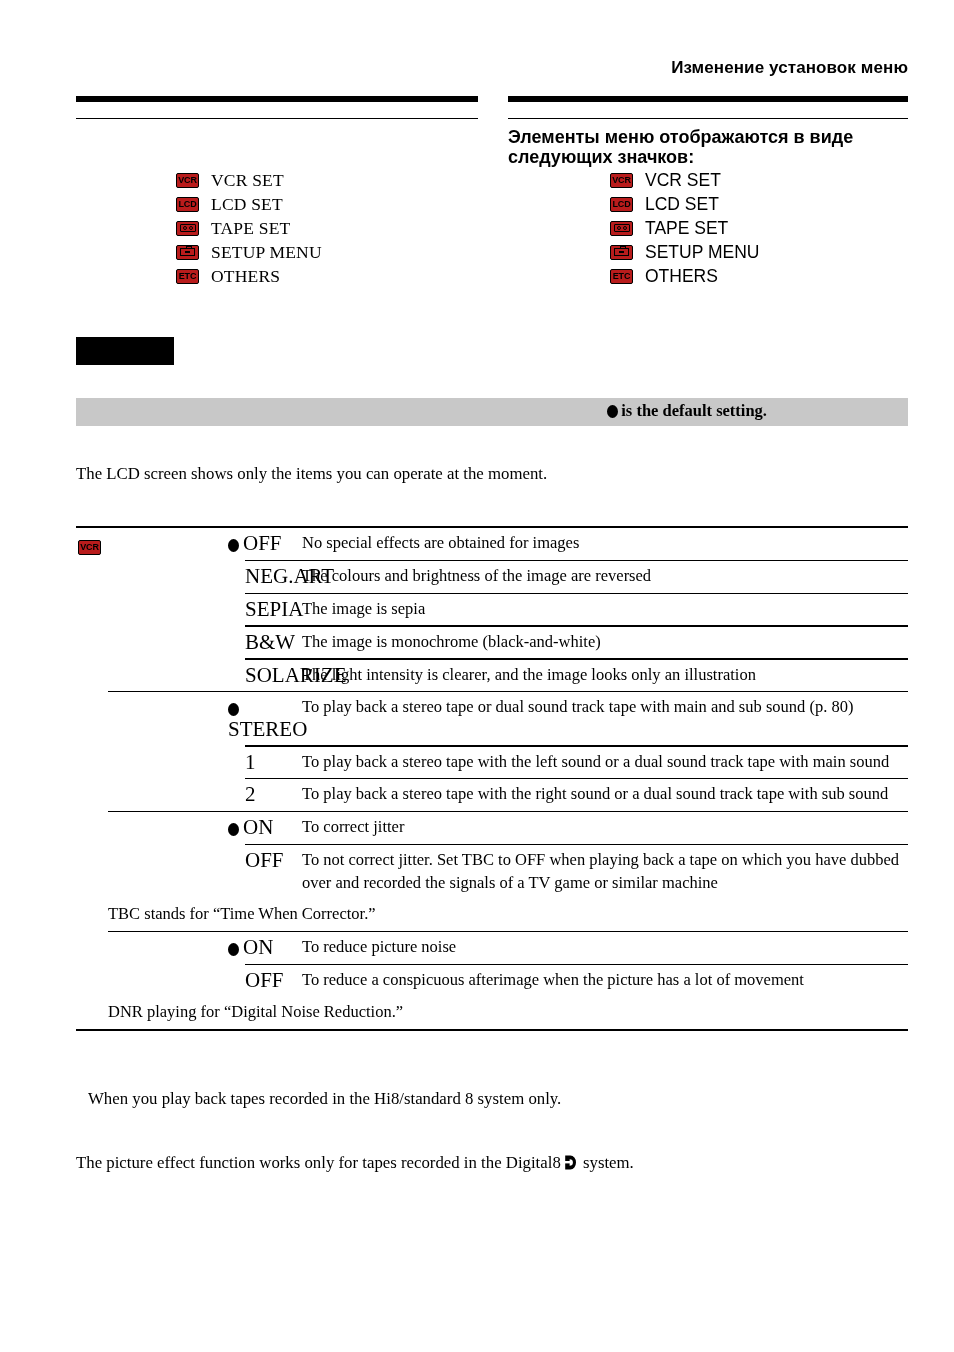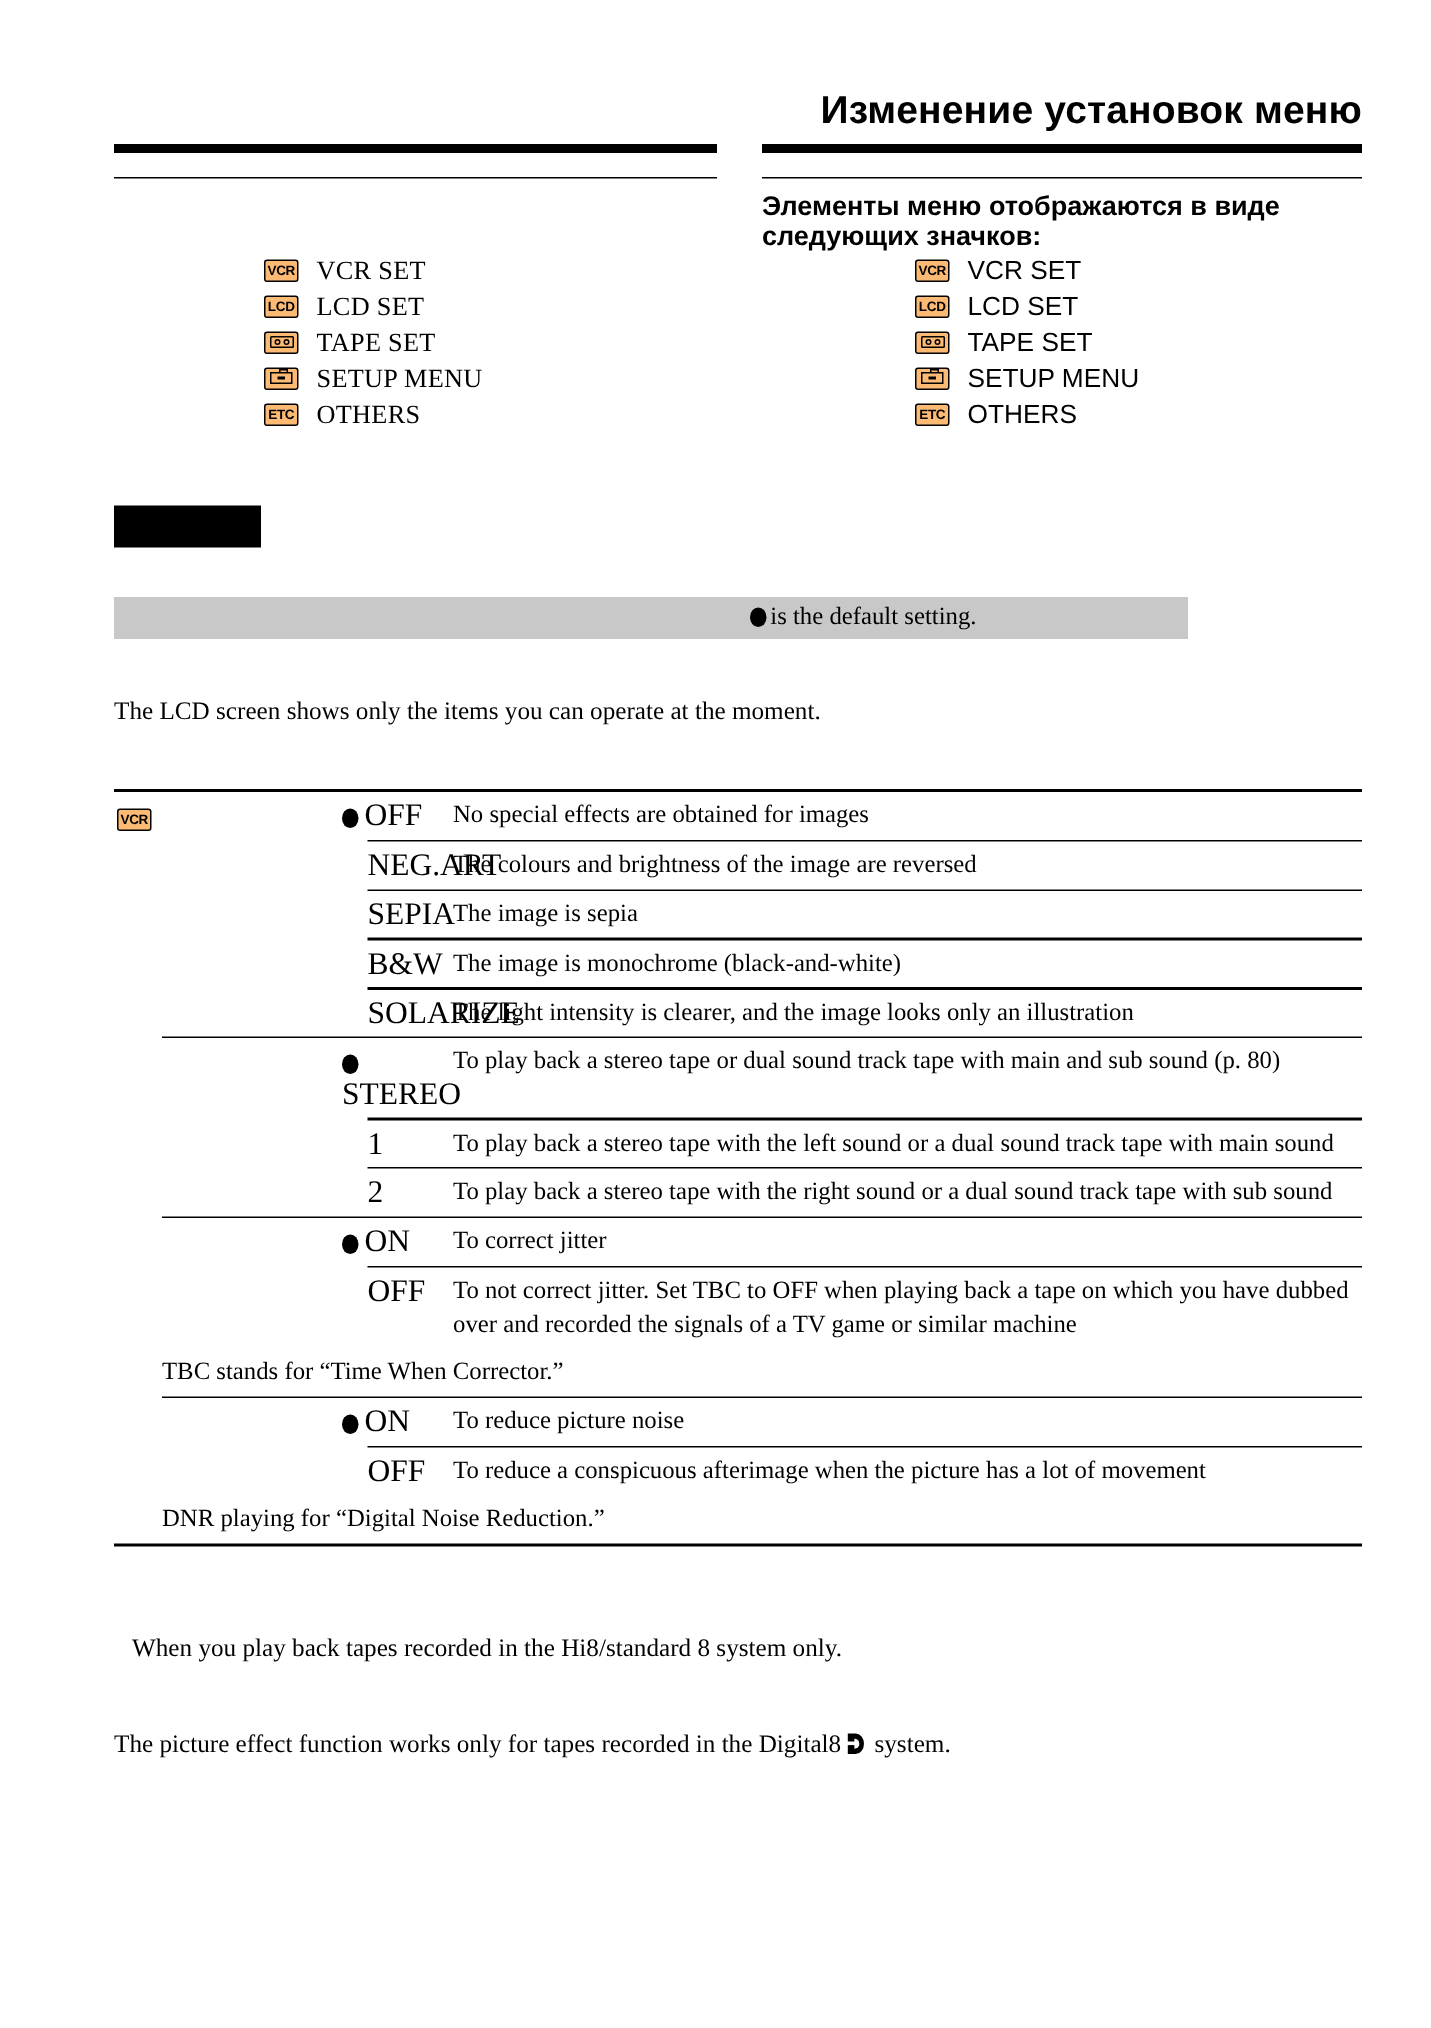--- a/index.html
+++ b/index.html
@@ -24,7 +24,7 @@
     width: 400px;
     font-family: "Liberation Sans", "DejaVu Sans", sans-serif;
     font-weight: bold;
-    font-size: 26px;
+    font-size: 17px;
     letter-spacing: 0.1px;
     text-align: right;
     color: #000;

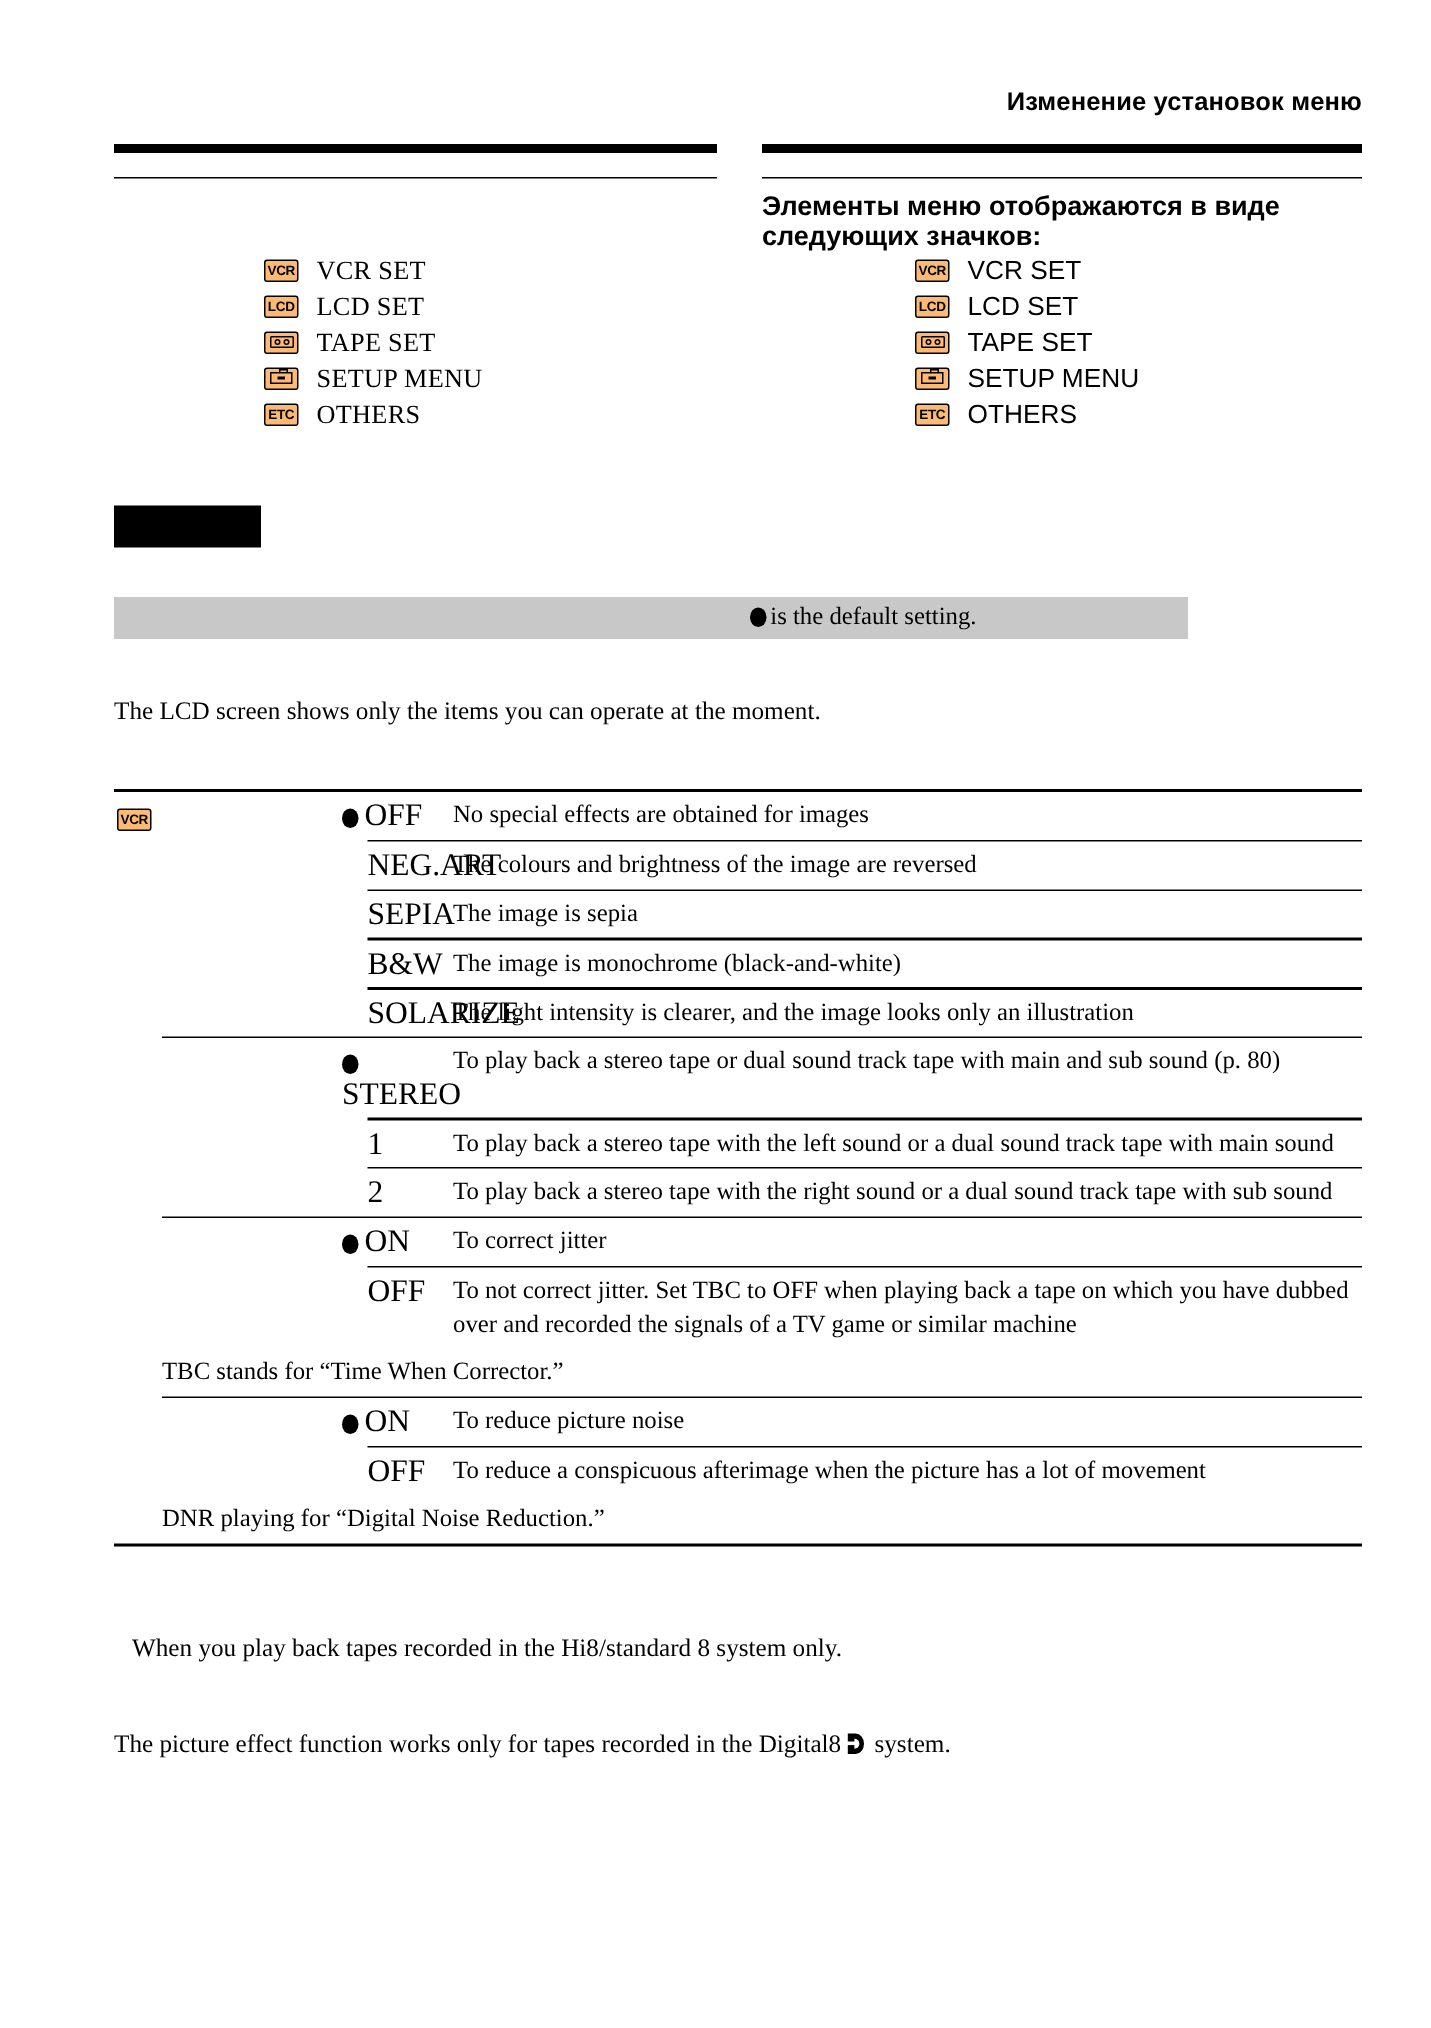--- a/index.html
+++ b/index.html
@@ -86,7 +86,7 @@
     height: 15px;
     border: 1.4px solid #000;
     border-radius: 2px;
-    background: #fdba74;
+    background: #b91c1c;
     position: relative;
     flex: 0 0 auto;
   }

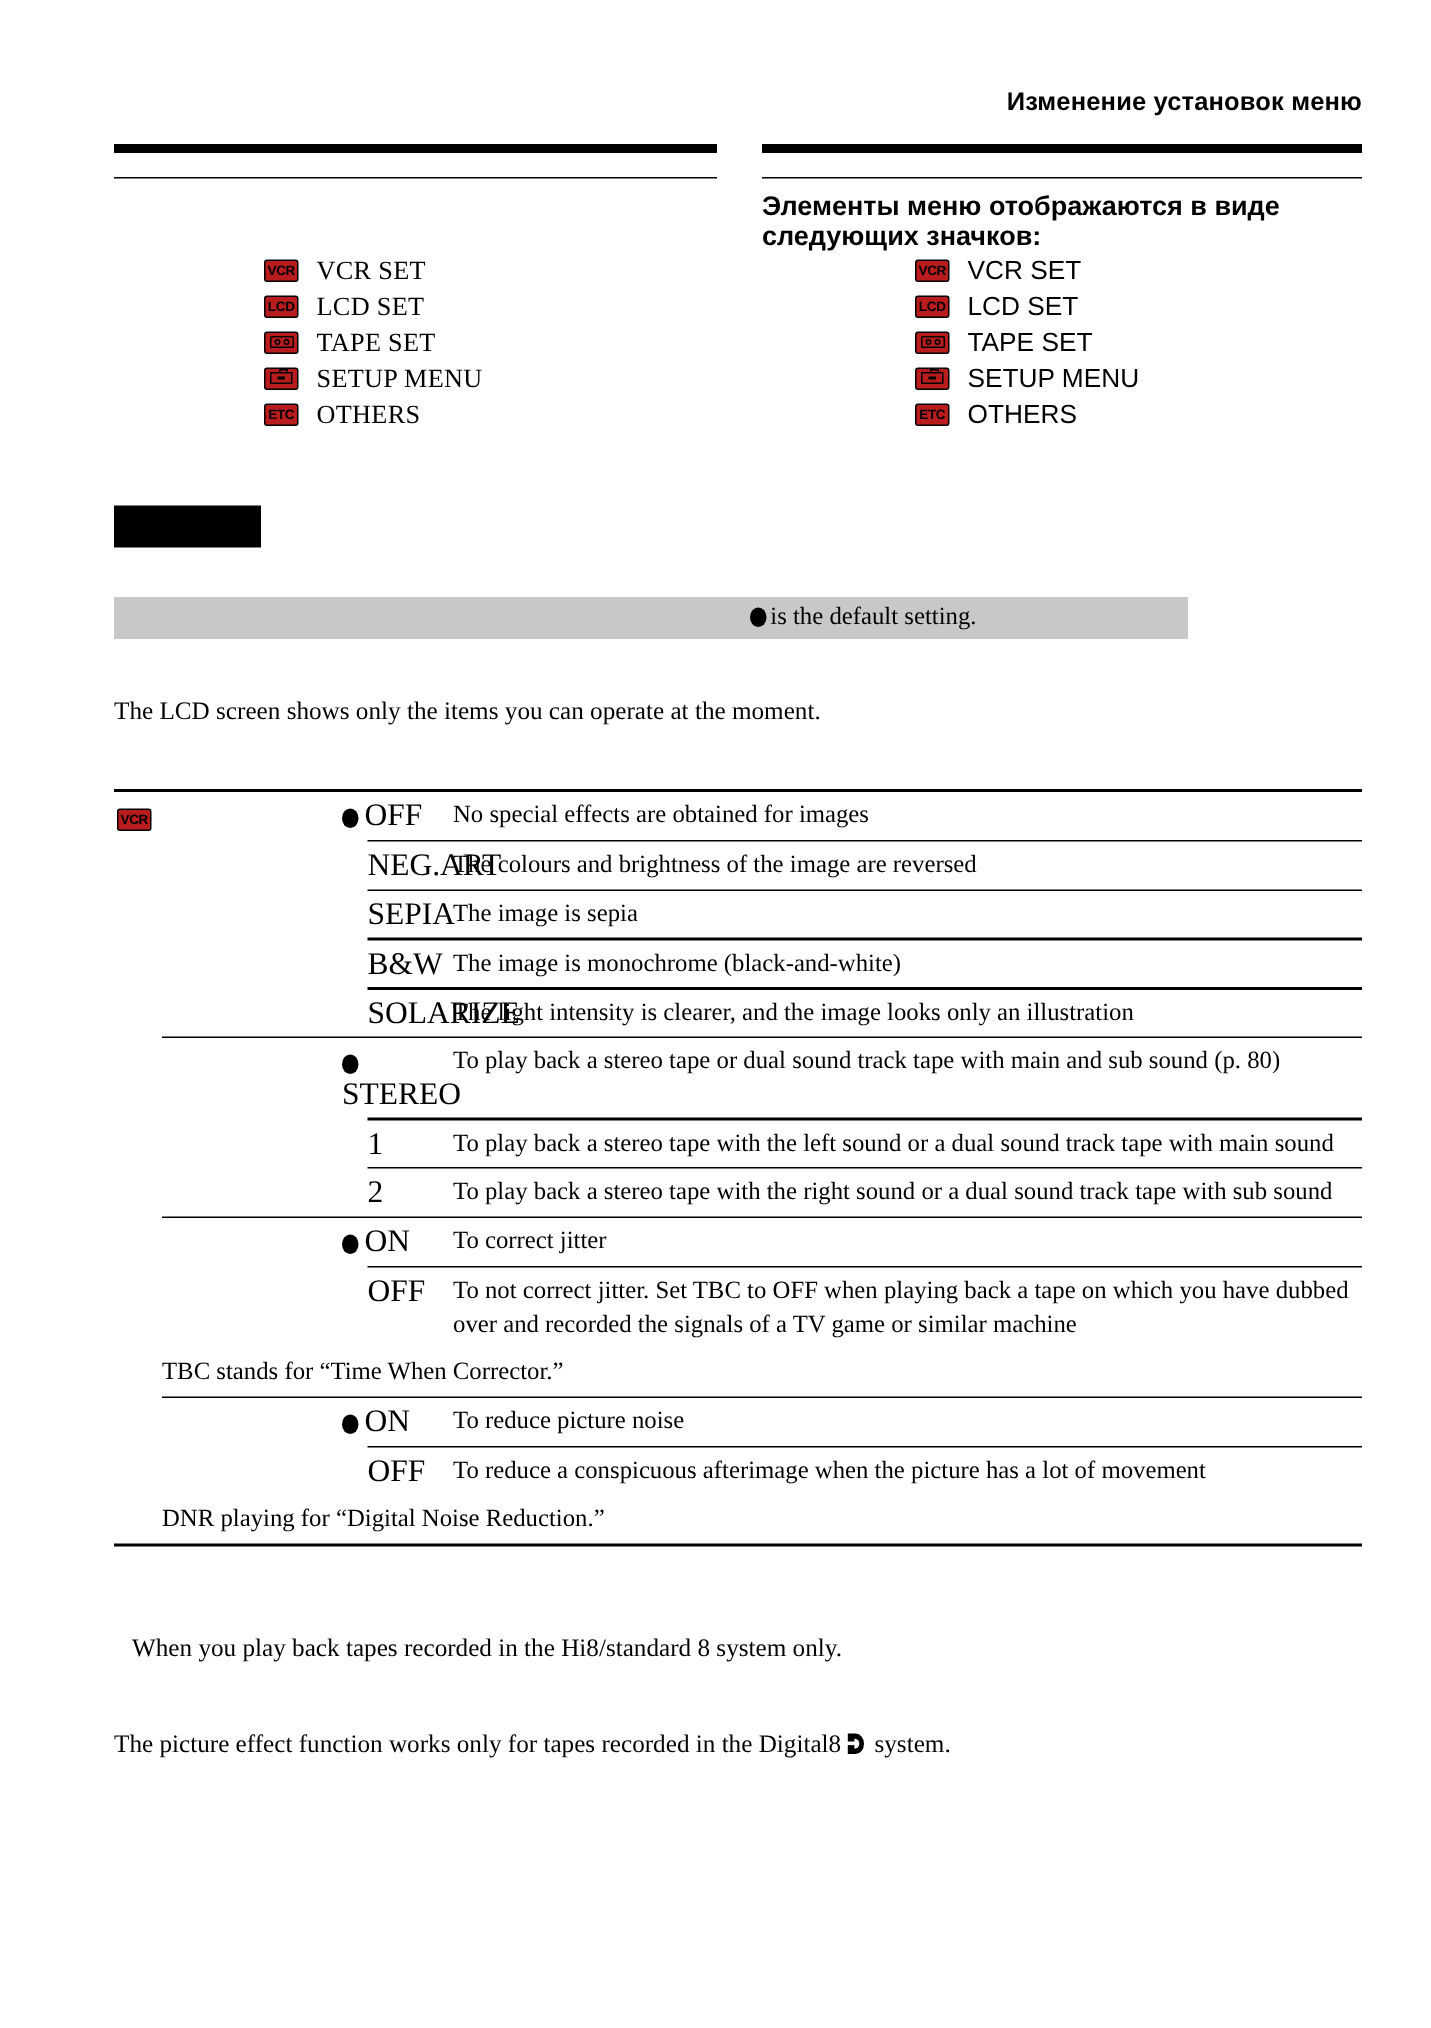--- a/index.html
+++ b/index.html
@@ -149,8 +149,9 @@
   .grey-bar {
     position: absolute;
     left: 76px; top: 398px;
-    width: 716px; height: 28px;
+    width: 832px; height: 28px;
     background: #c8c8c8;
+    font-weight: bold;
   }
   .grey-bar .inner {
     position: absolute;

